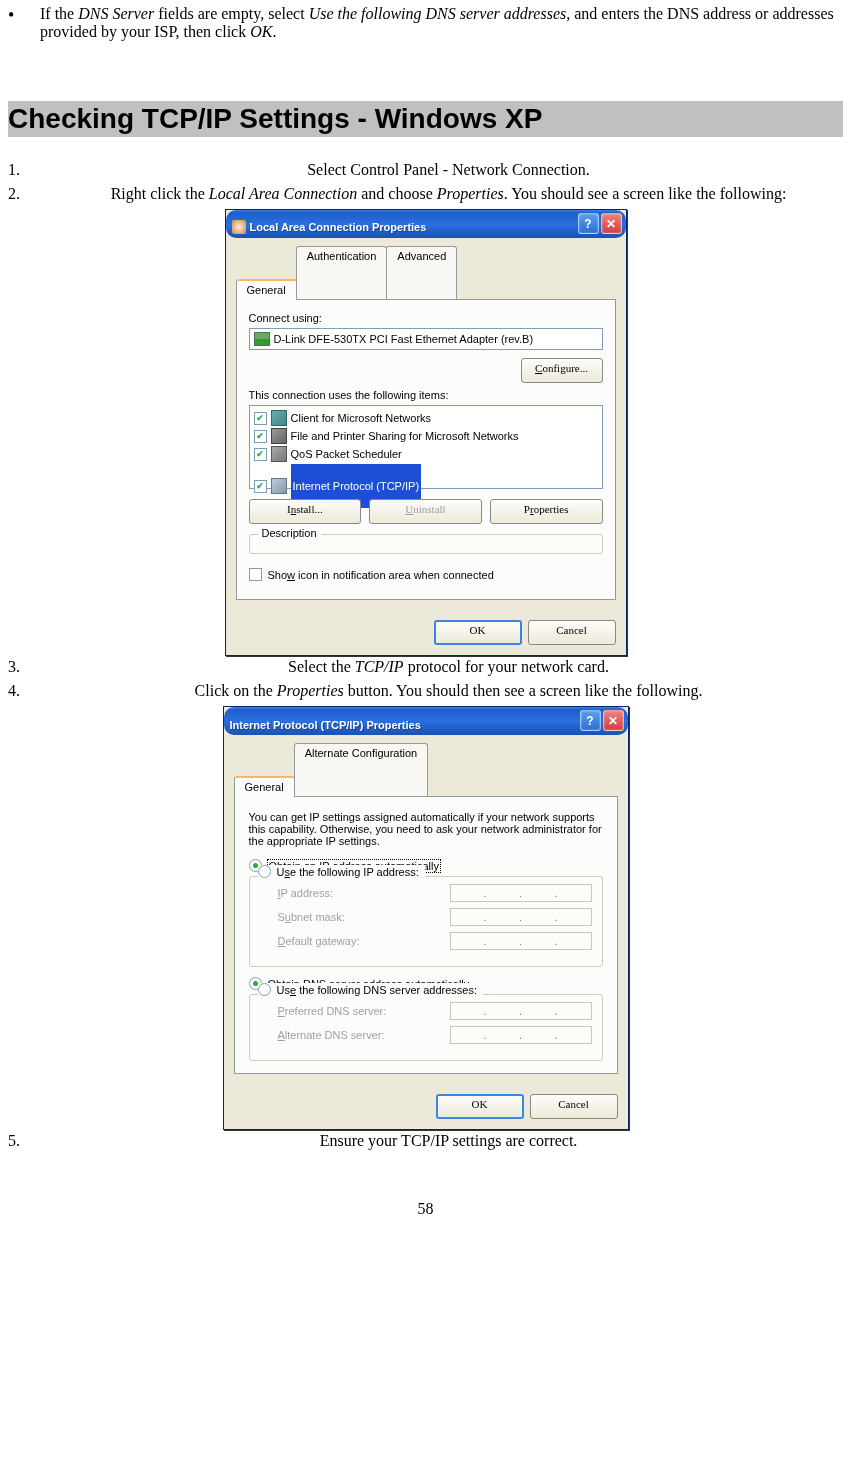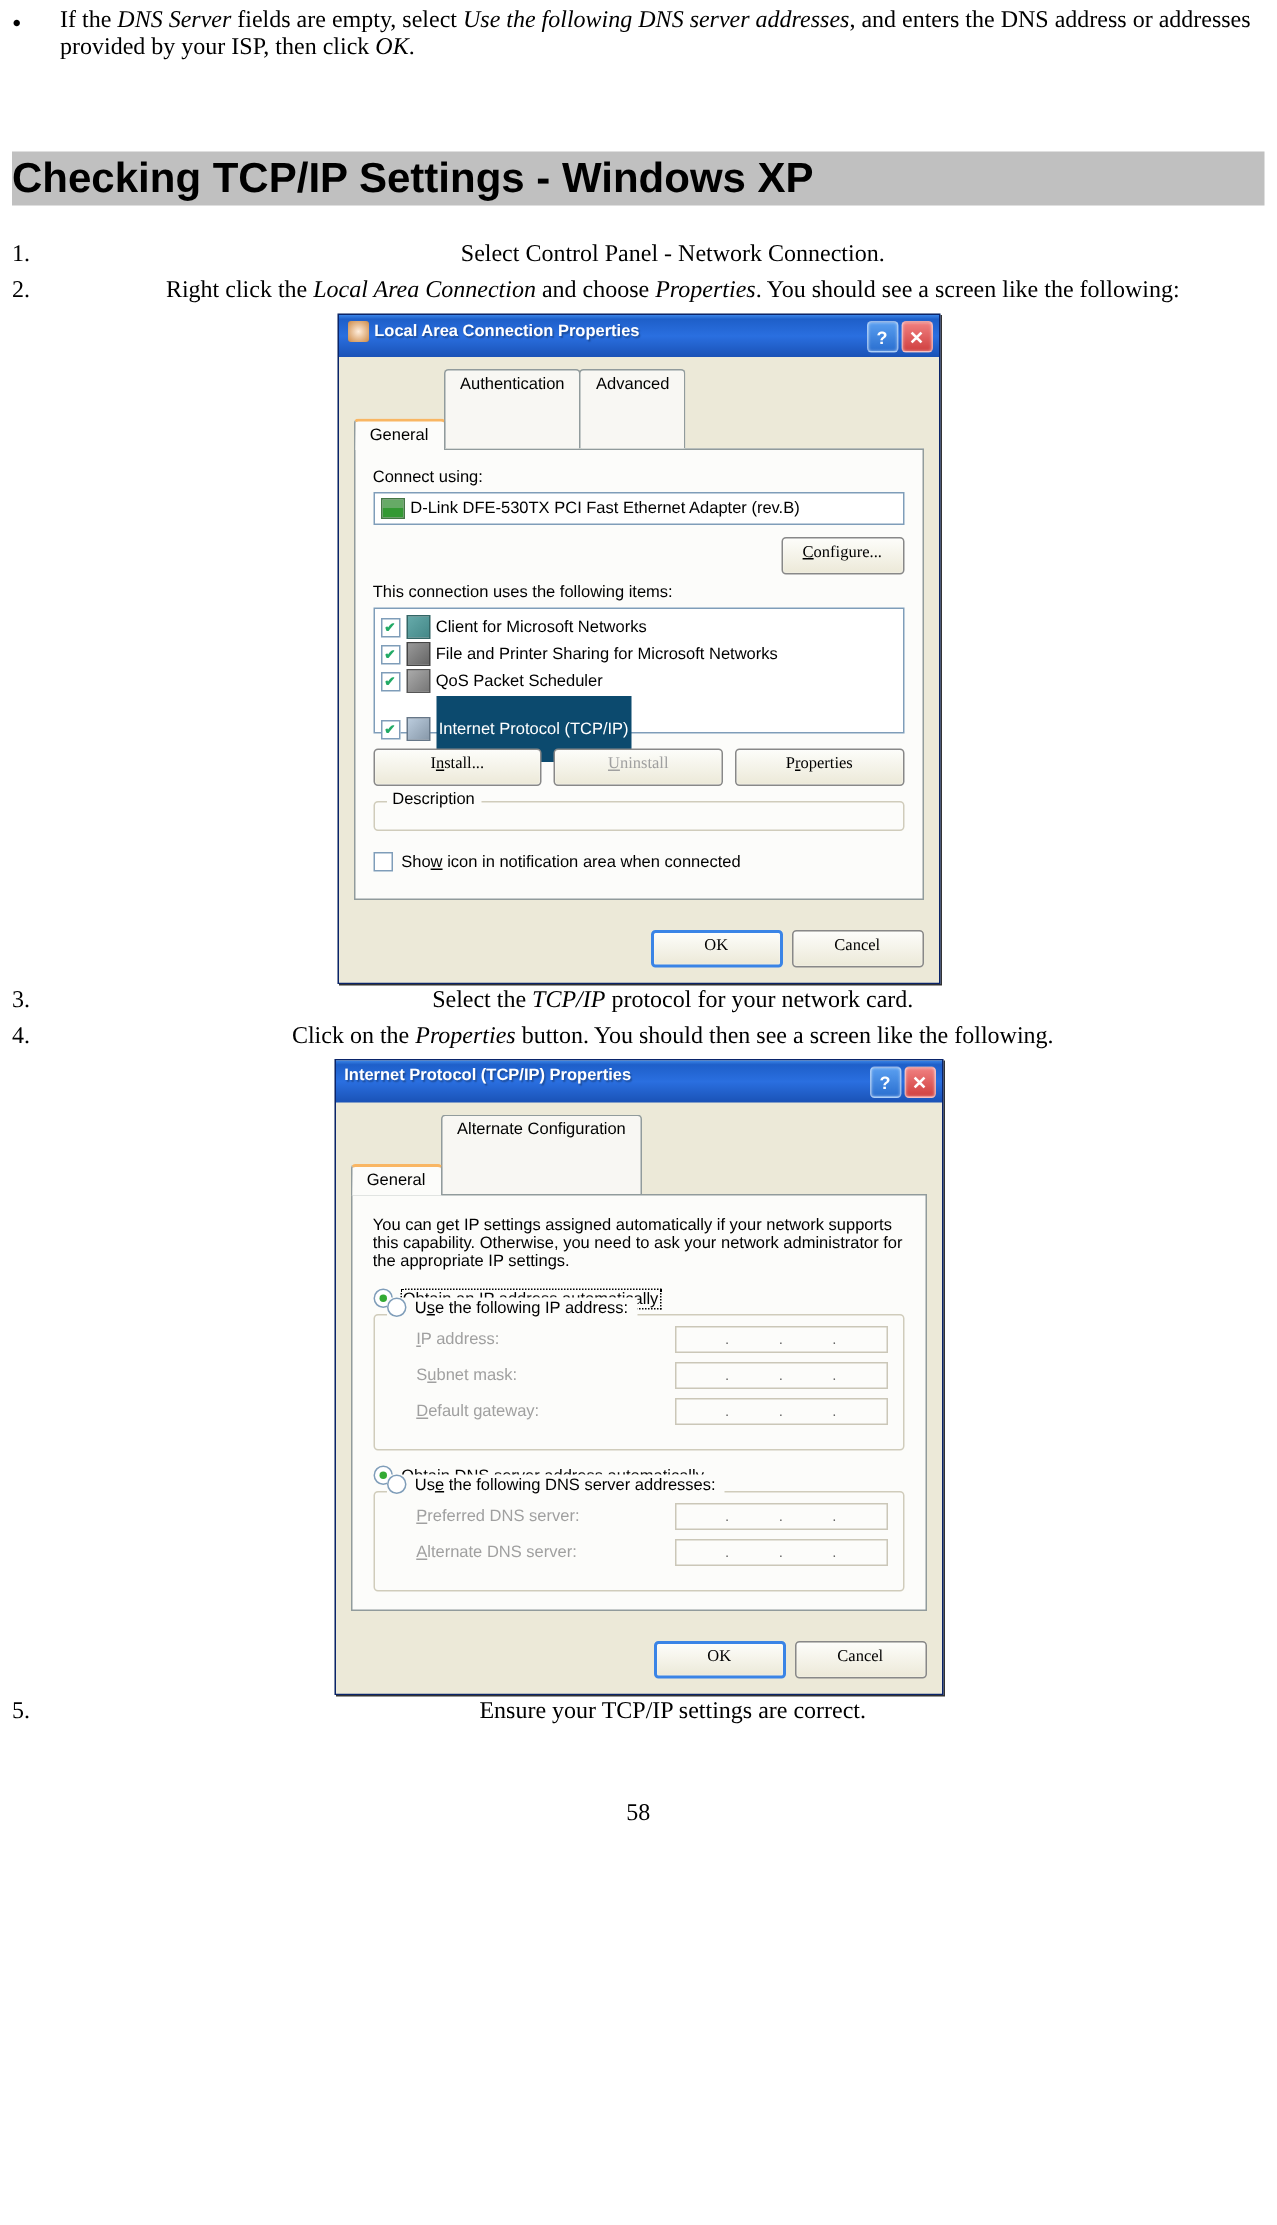--- a/index.html
+++ b/index.html
@@ -66,9 +66,10 @@
     font-weight: bold;
     padding: 4px 4px 4px 6px;
     display: flex;
-    align-items: flex-start;
+    align-items: flex-end;
     justify-content: space-between;
     height: 20px;
+    border-radius: 10px;
   }
   .xp-title-text {
     display: flex;

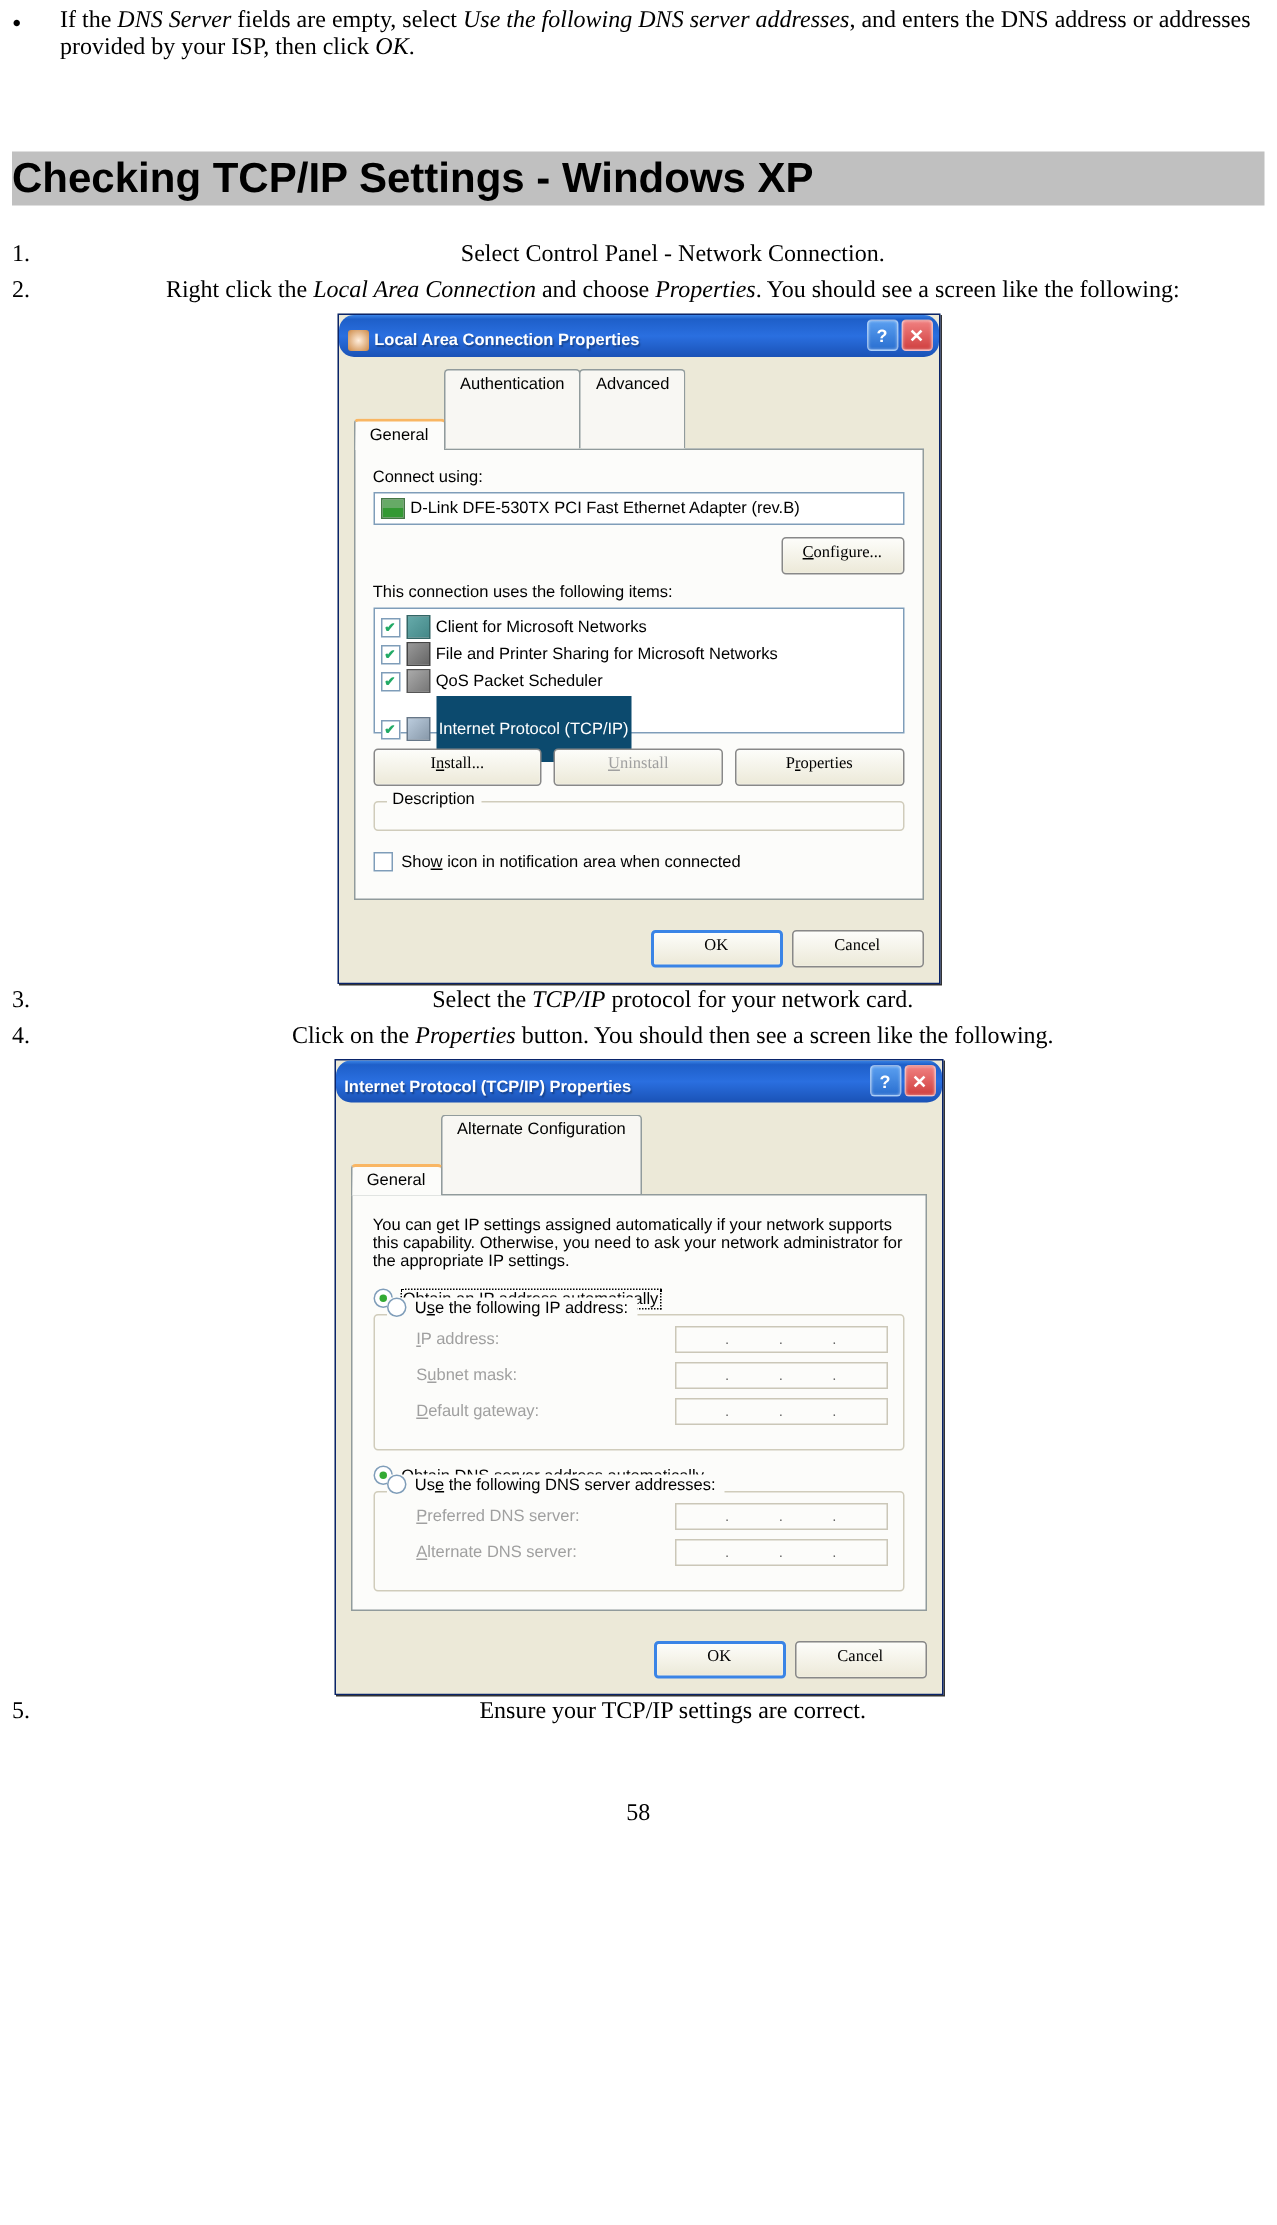--- a/index.html
+++ b/index.html
@@ -199,7 +199,7 @@
   .ic-tcpip { background: linear-gradient(135deg,#bcd,#89a); border:1px solid #678;}
 
   .selected-item {
-    background: #0c4a6e;
+    background: #1d4ed8;
     color: white;
     padding: 16px 2px;
     display: inline-block;

